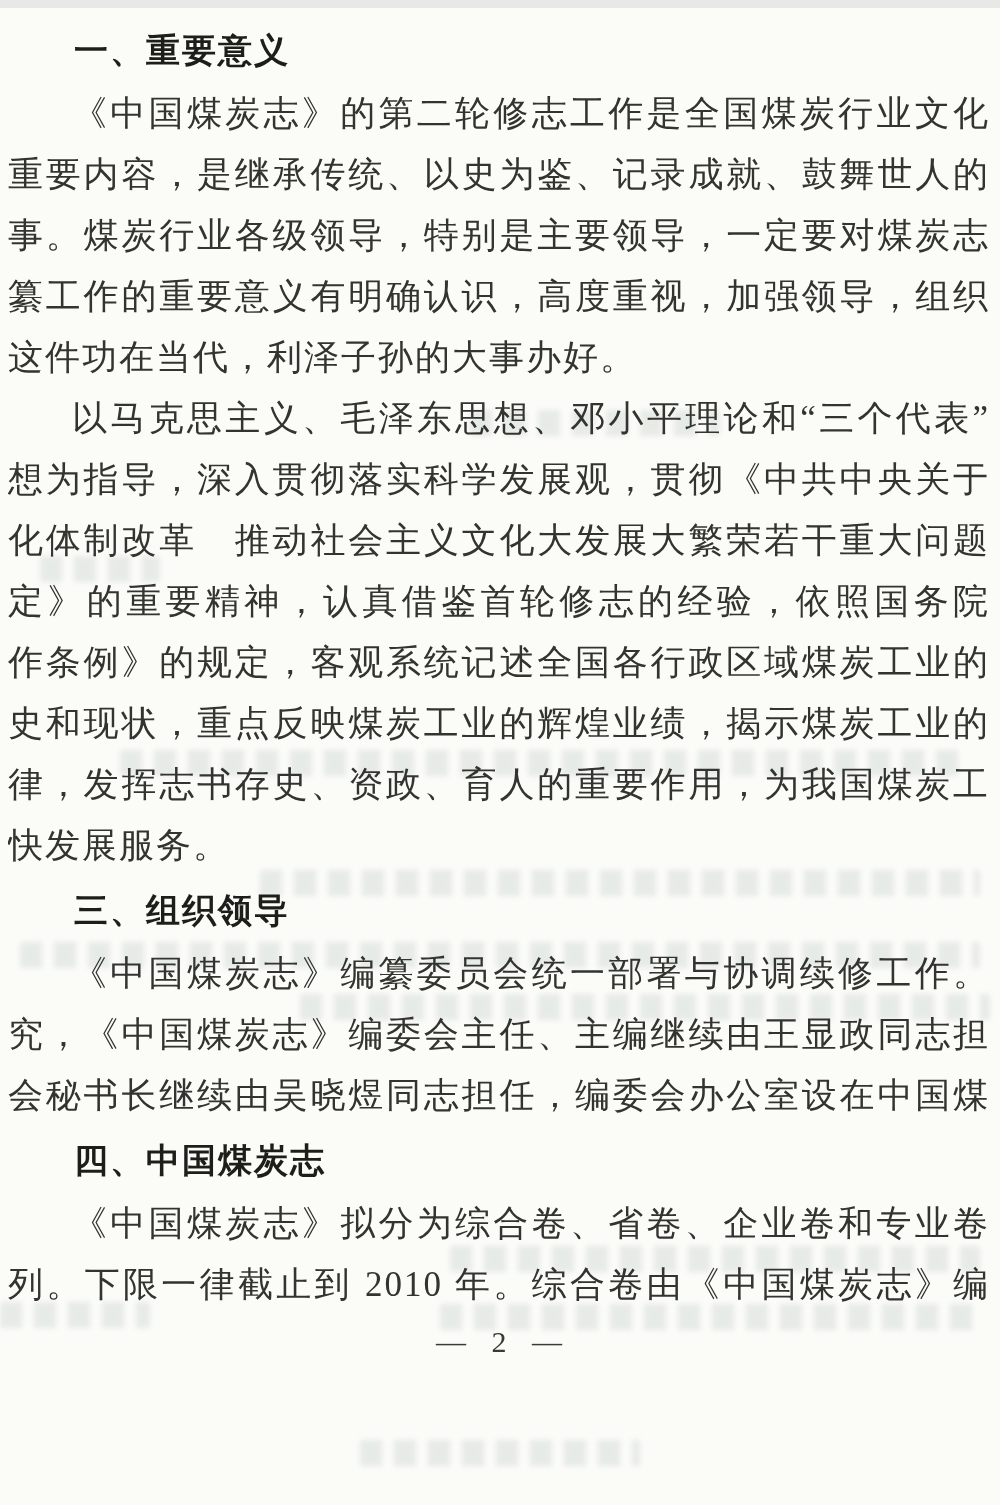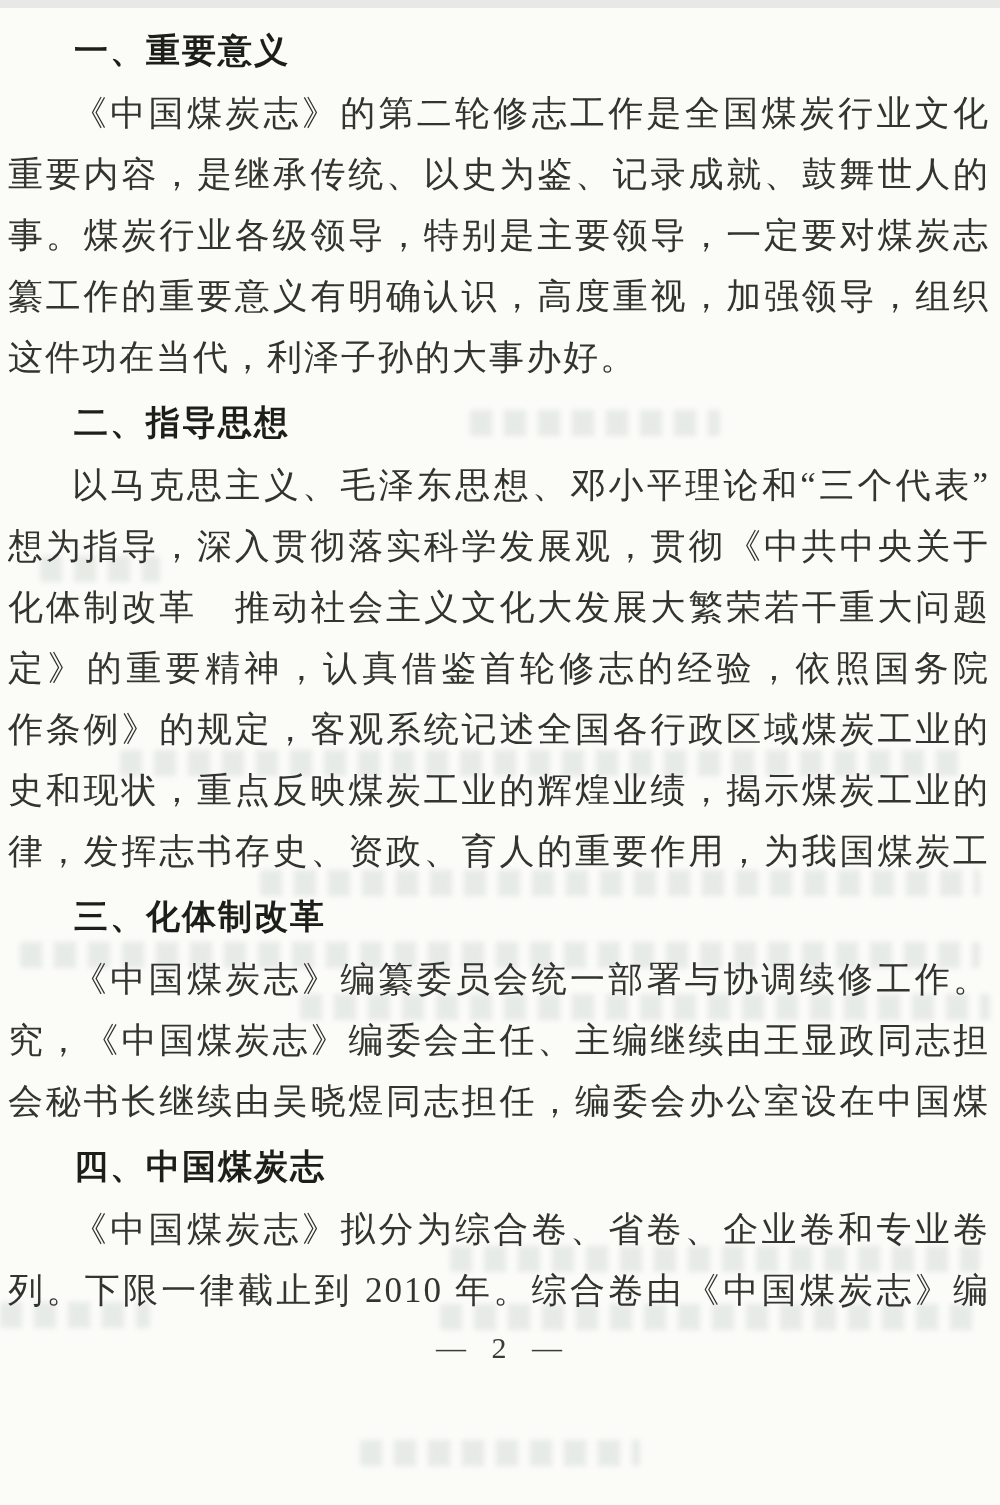--- a/index.html
+++ b/index.html
@@ -102,7 +102,6 @@
   </div>
 
   <div>
-    <div class="sec-heading">二、指导思想</div>
     <div class="line full indent">以马克思主义、毛泽东思想、邓小平理论和“三个代表”重要思</div>
     <div class="line full">想为指导，深入贯彻落实科学发展观，贯彻《中共中央关于深化文</div>
     <div class="line full">化体制改革　推动社会主义文化大发展大繁荣若干重大问题的决</div>

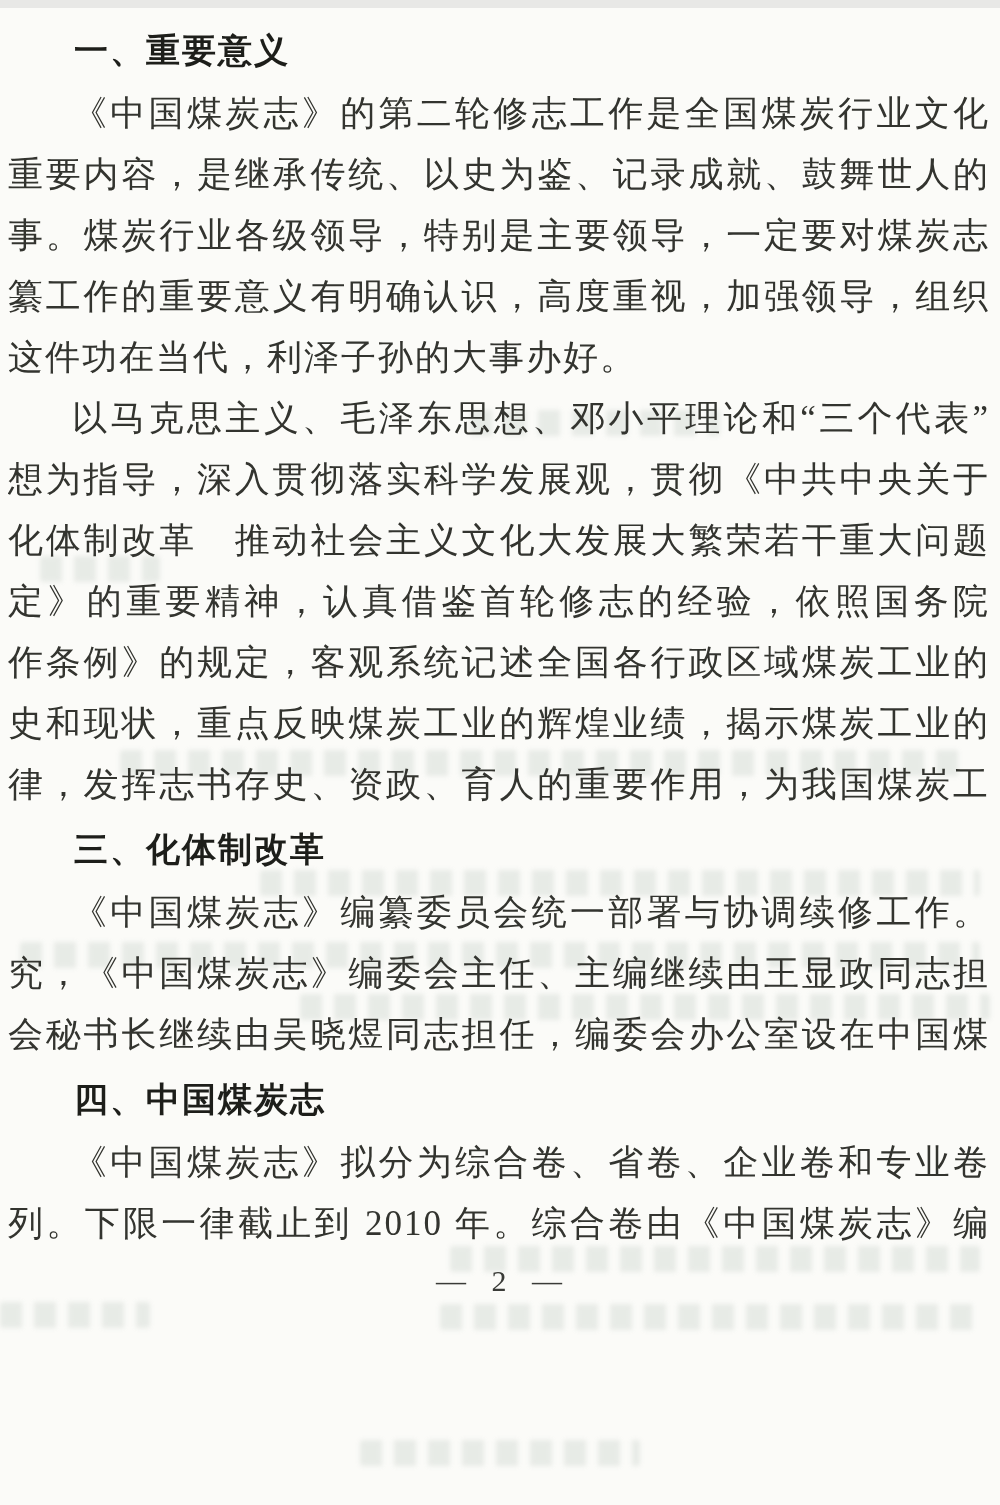--- a/index.html
+++ b/index.html
@@ -109,6 +109,7 @@
     <div class="line full">作条例》的规定，客观系统记述全国各行政区域煤炭工业的发展历</div>
     <div class="line full">史和现状，重点反映煤炭工业的辉煌业绩，揭示煤炭工业的发展规</div>
     <div class="line full">律，发挥志书存史、资政、育人的重要作用，为我国煤炭工业又好又</div>
+    <div class="line last">快发展服务。</div>
   </div>
 
   <div>

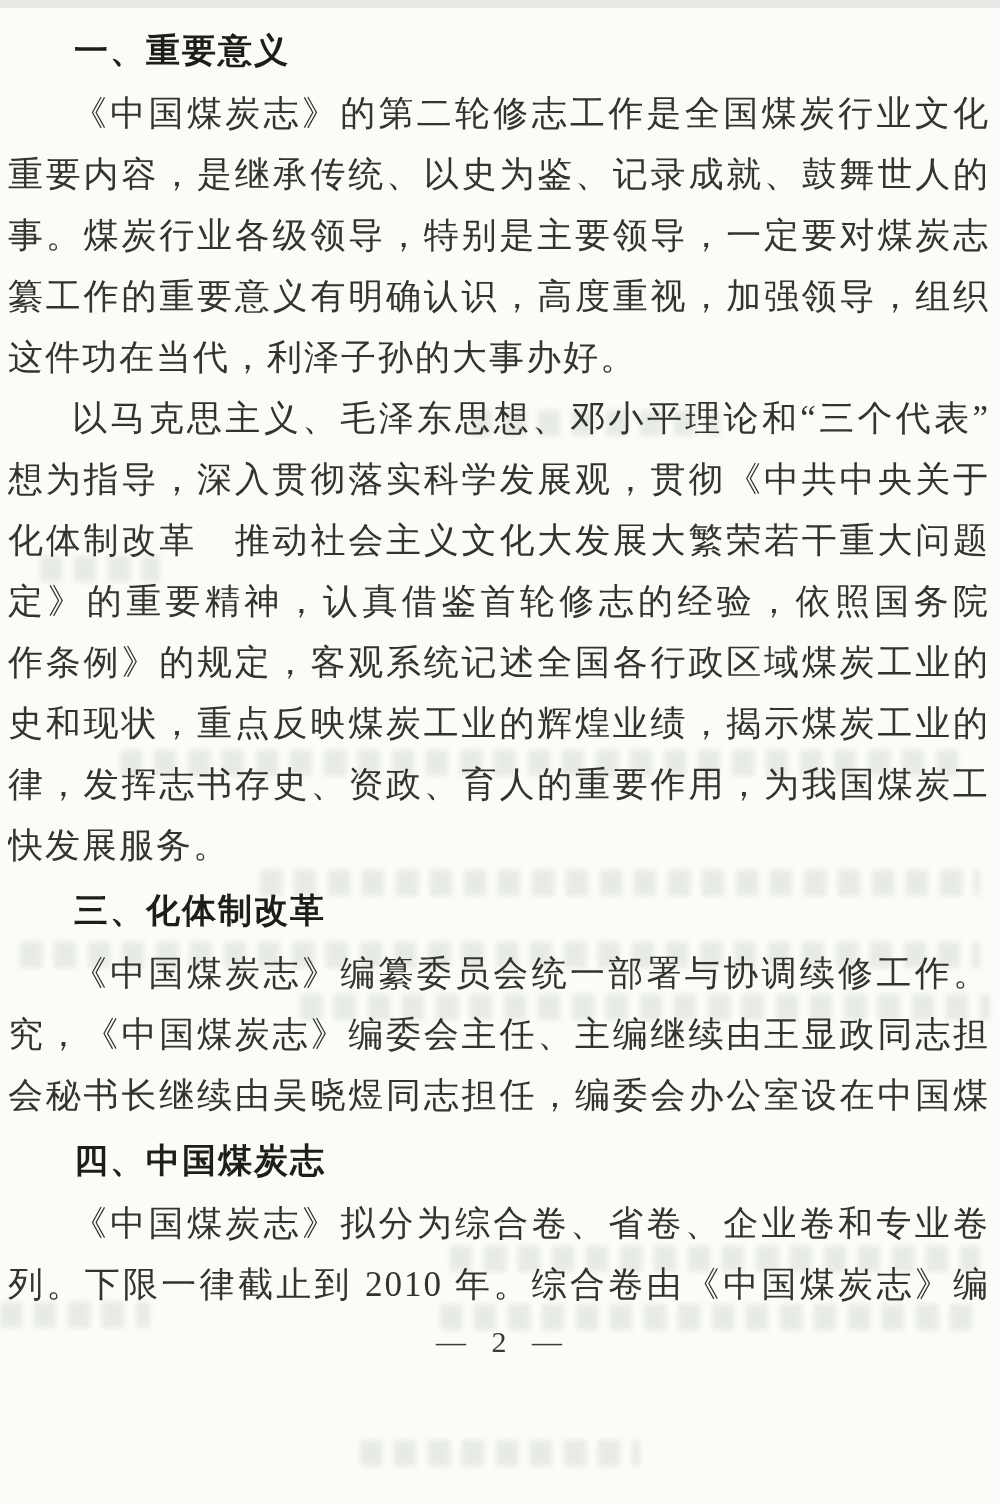--- a/index.html
+++ b/index.html
@@ -113,7 +113,7 @@
   </div>
 
   <div>
-    <div class="sec-heading">三、化体制改革</div>
+    <div class="sec-heading">三、组织领导</div>
     <div class="line full indent">《中国煤炭志》编纂委员会统一部署与协调续修工作。经研</div>
     <div class="line full">究，《中国煤炭志》编委会主任、主编继续由王显政同志担任。编委</div>
     <div class="line full">会秘书长继续由吴晓煜同志担任，编委会办公室设在中国煤炭工</div>

